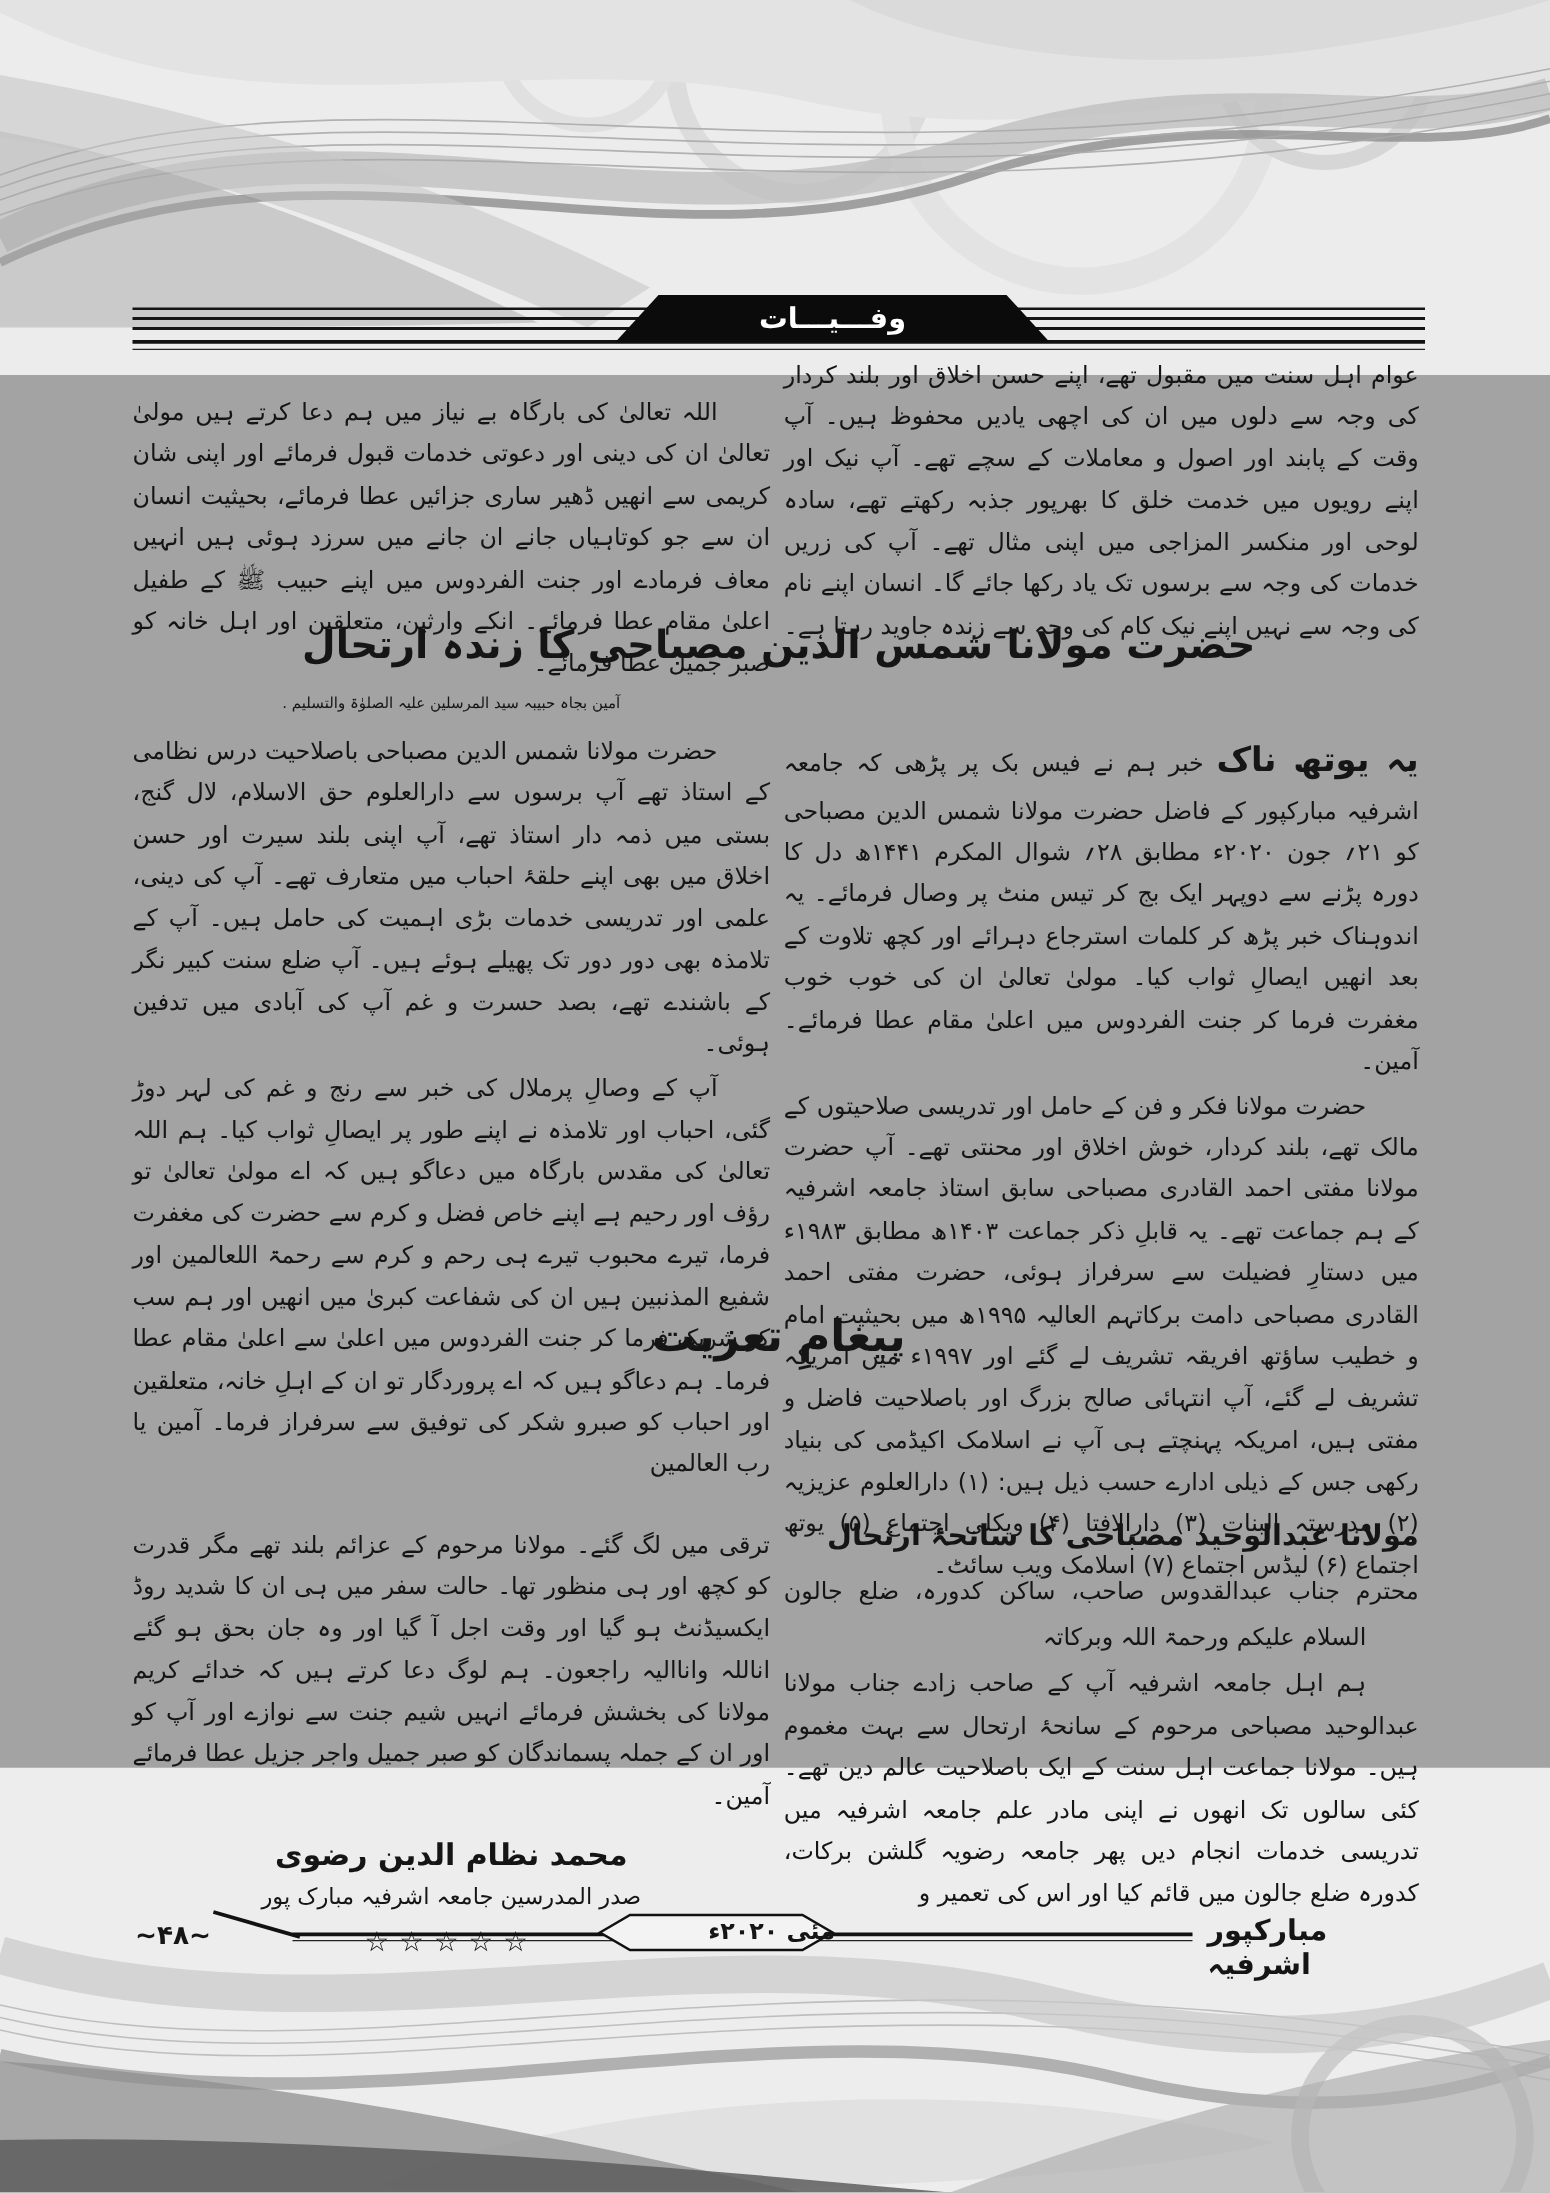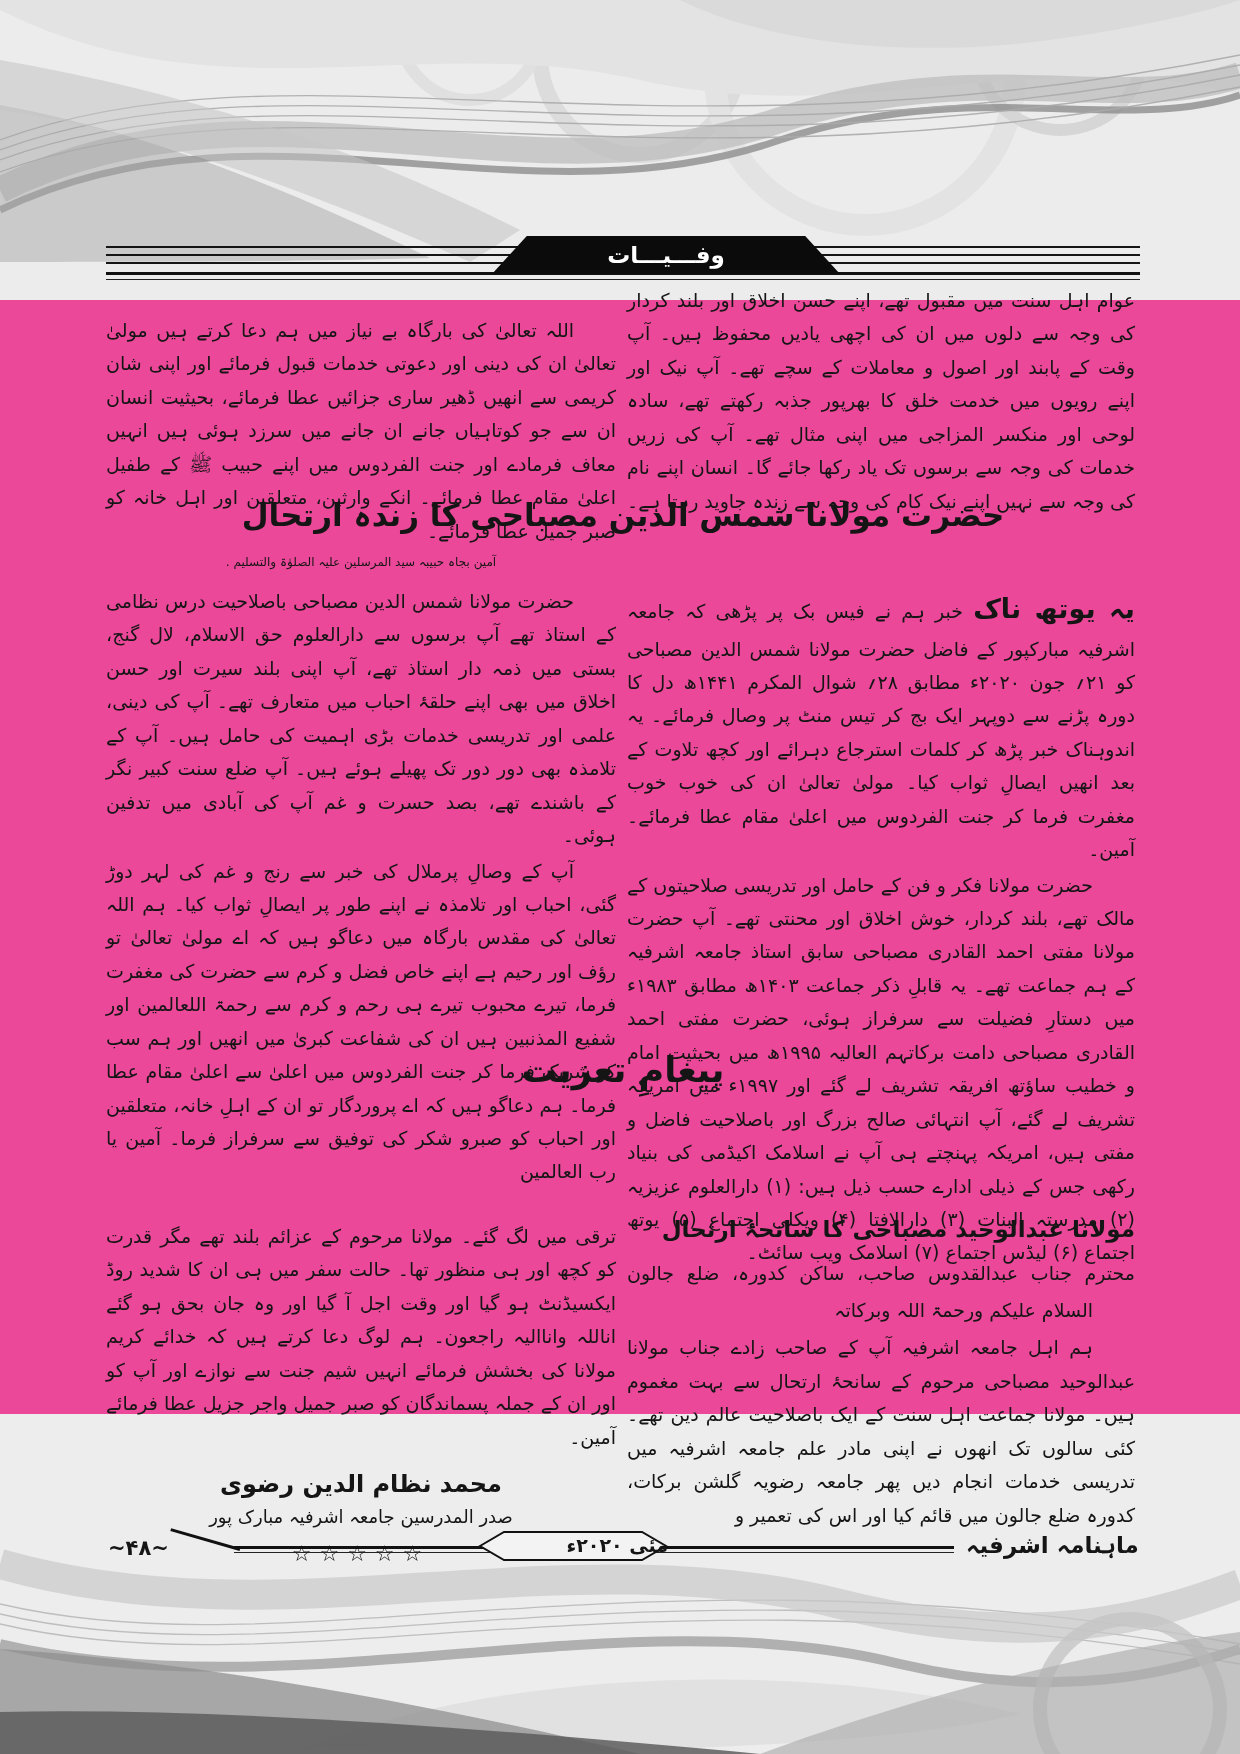--- a/index.html
+++ b/index.html
@@ -5,7 +5,7 @@
   html,body{margin:0;padding:0;background:#d8d8d8;}
   .page{
     position:relative;width:1240px;height:1754px;margin:0 auto;
-    background:#ec4899;overflow:hidden;
+    background:#a3a3a3;overflow:hidden;
     font-family:"DejaVu Sans",sans-serif;direction:rtl;color:#151515;
   }
   svg.deco{position:absolute;left:0;display:block;}

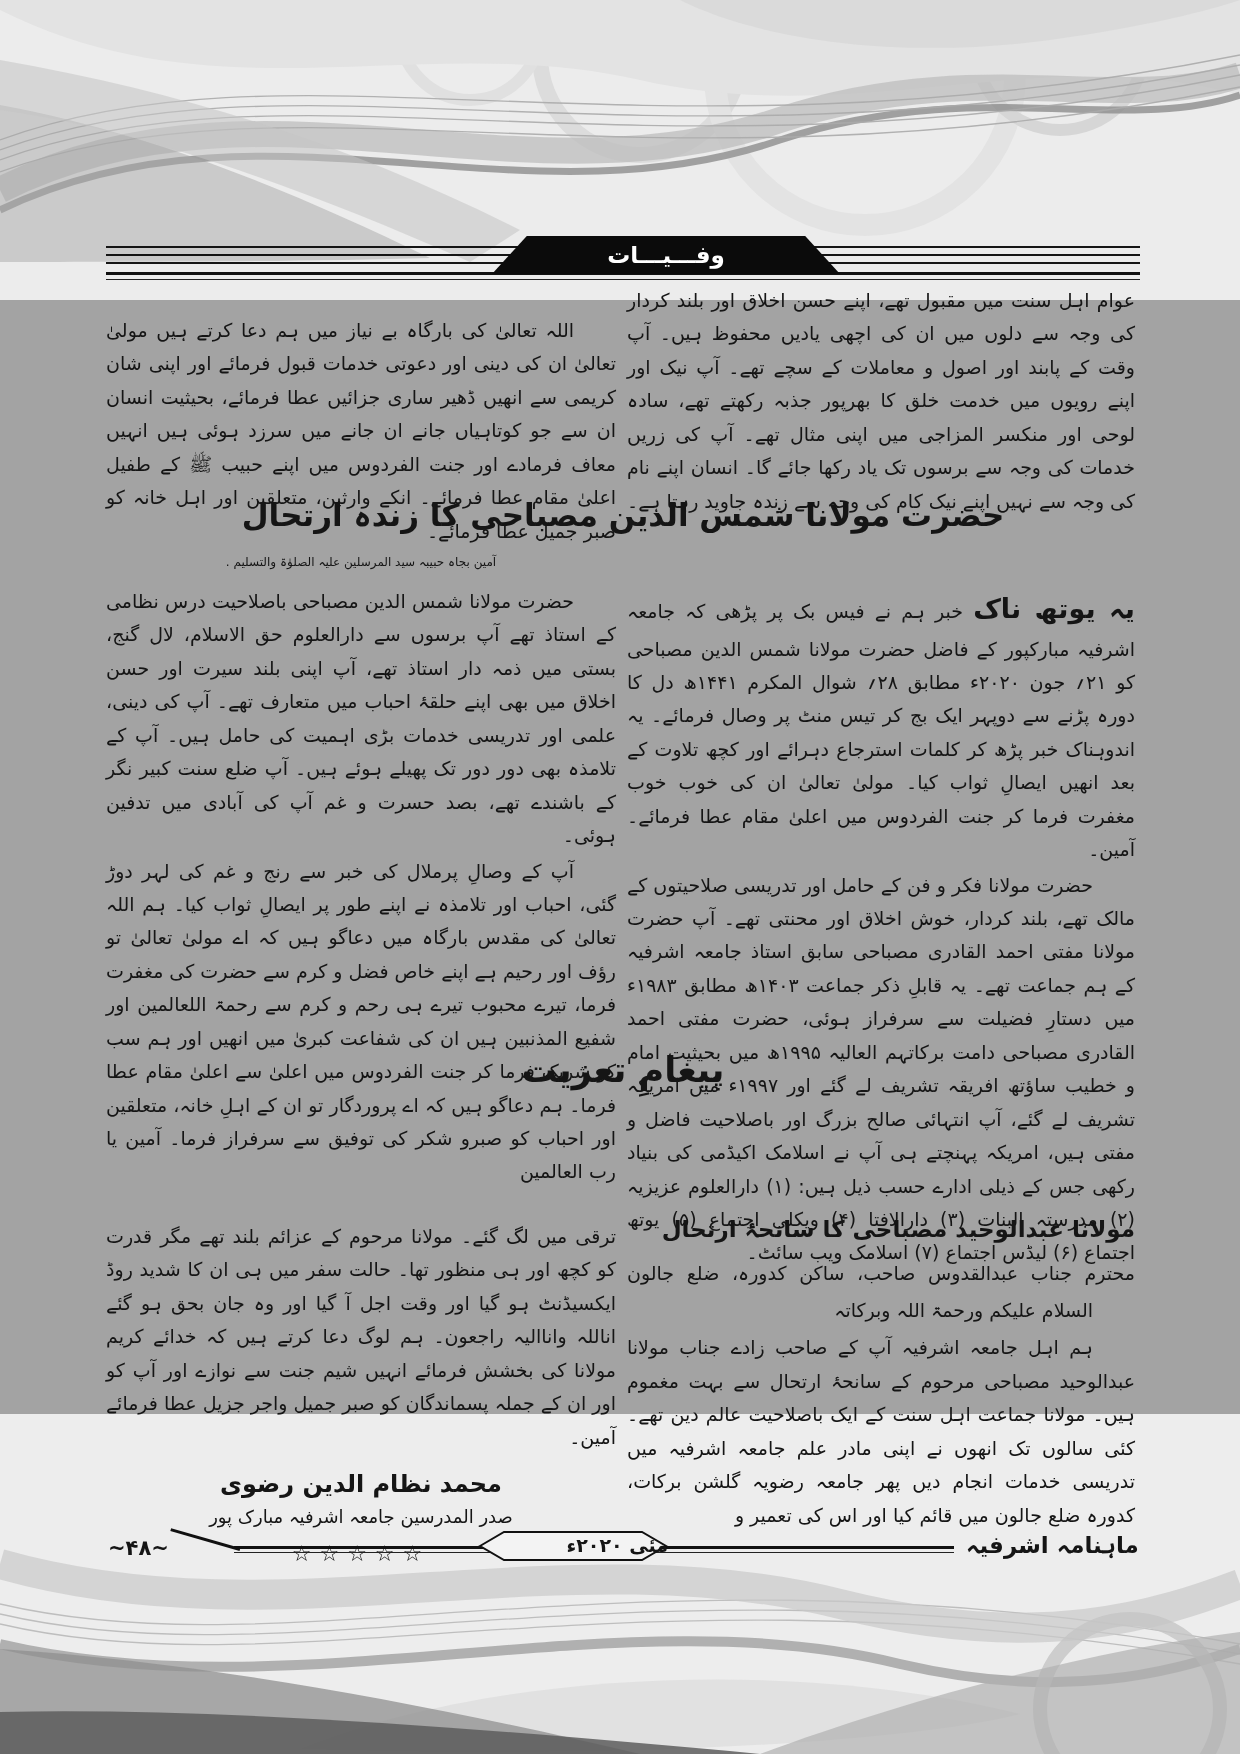--- a/index.html
+++ b/index.html
@@ -165,7 +165,7 @@
       </svg>
       <span>مئی ۲۰۲۰ء</span>
     </div>
-    <div class="f-mag">ماہنامہ اشرفیہ</div>
+    <div class="f-mag">مبارکپور اشرفیہ</div>
   </div>
 
 </div>

